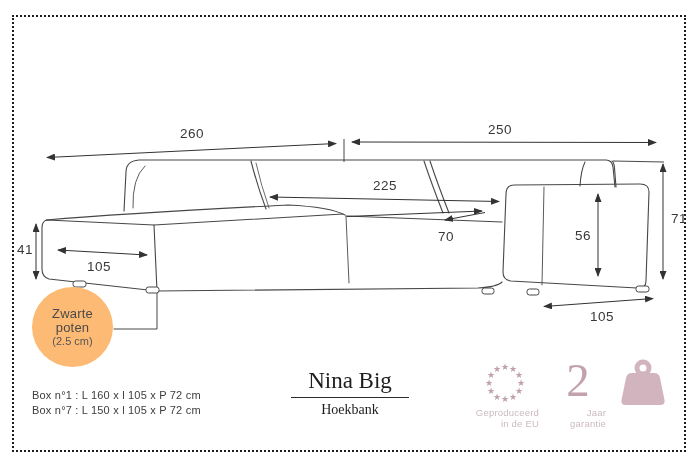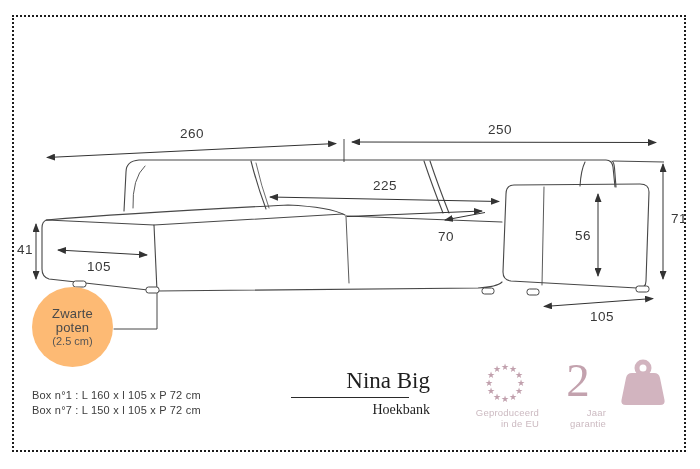--- a/index.html
+++ b/index.html
@@ -19,7 +19,7 @@
   .box-specs{position:absolute;left:32px;top:388px;color:#3c3c3c;font-size:11px;line-height:14.5px;letter-spacing:.2px;}
 
   
-  .title-block{position:absolute;left:270px;top:368px;width:160px;text-align:right;
+  .title-block{position:absolute;left:270px;top:368px;width:160px;text-align:center;
                font-family:"Liberation Serif",serif;color:#1e1e1e;}
   .title-block .name{font-size:23px;line-height:26px;}
   .title-block .rule{width:118px;height:0;border-top:1.3px solid #2a2a2a;margin:3px auto 2px auto;}

